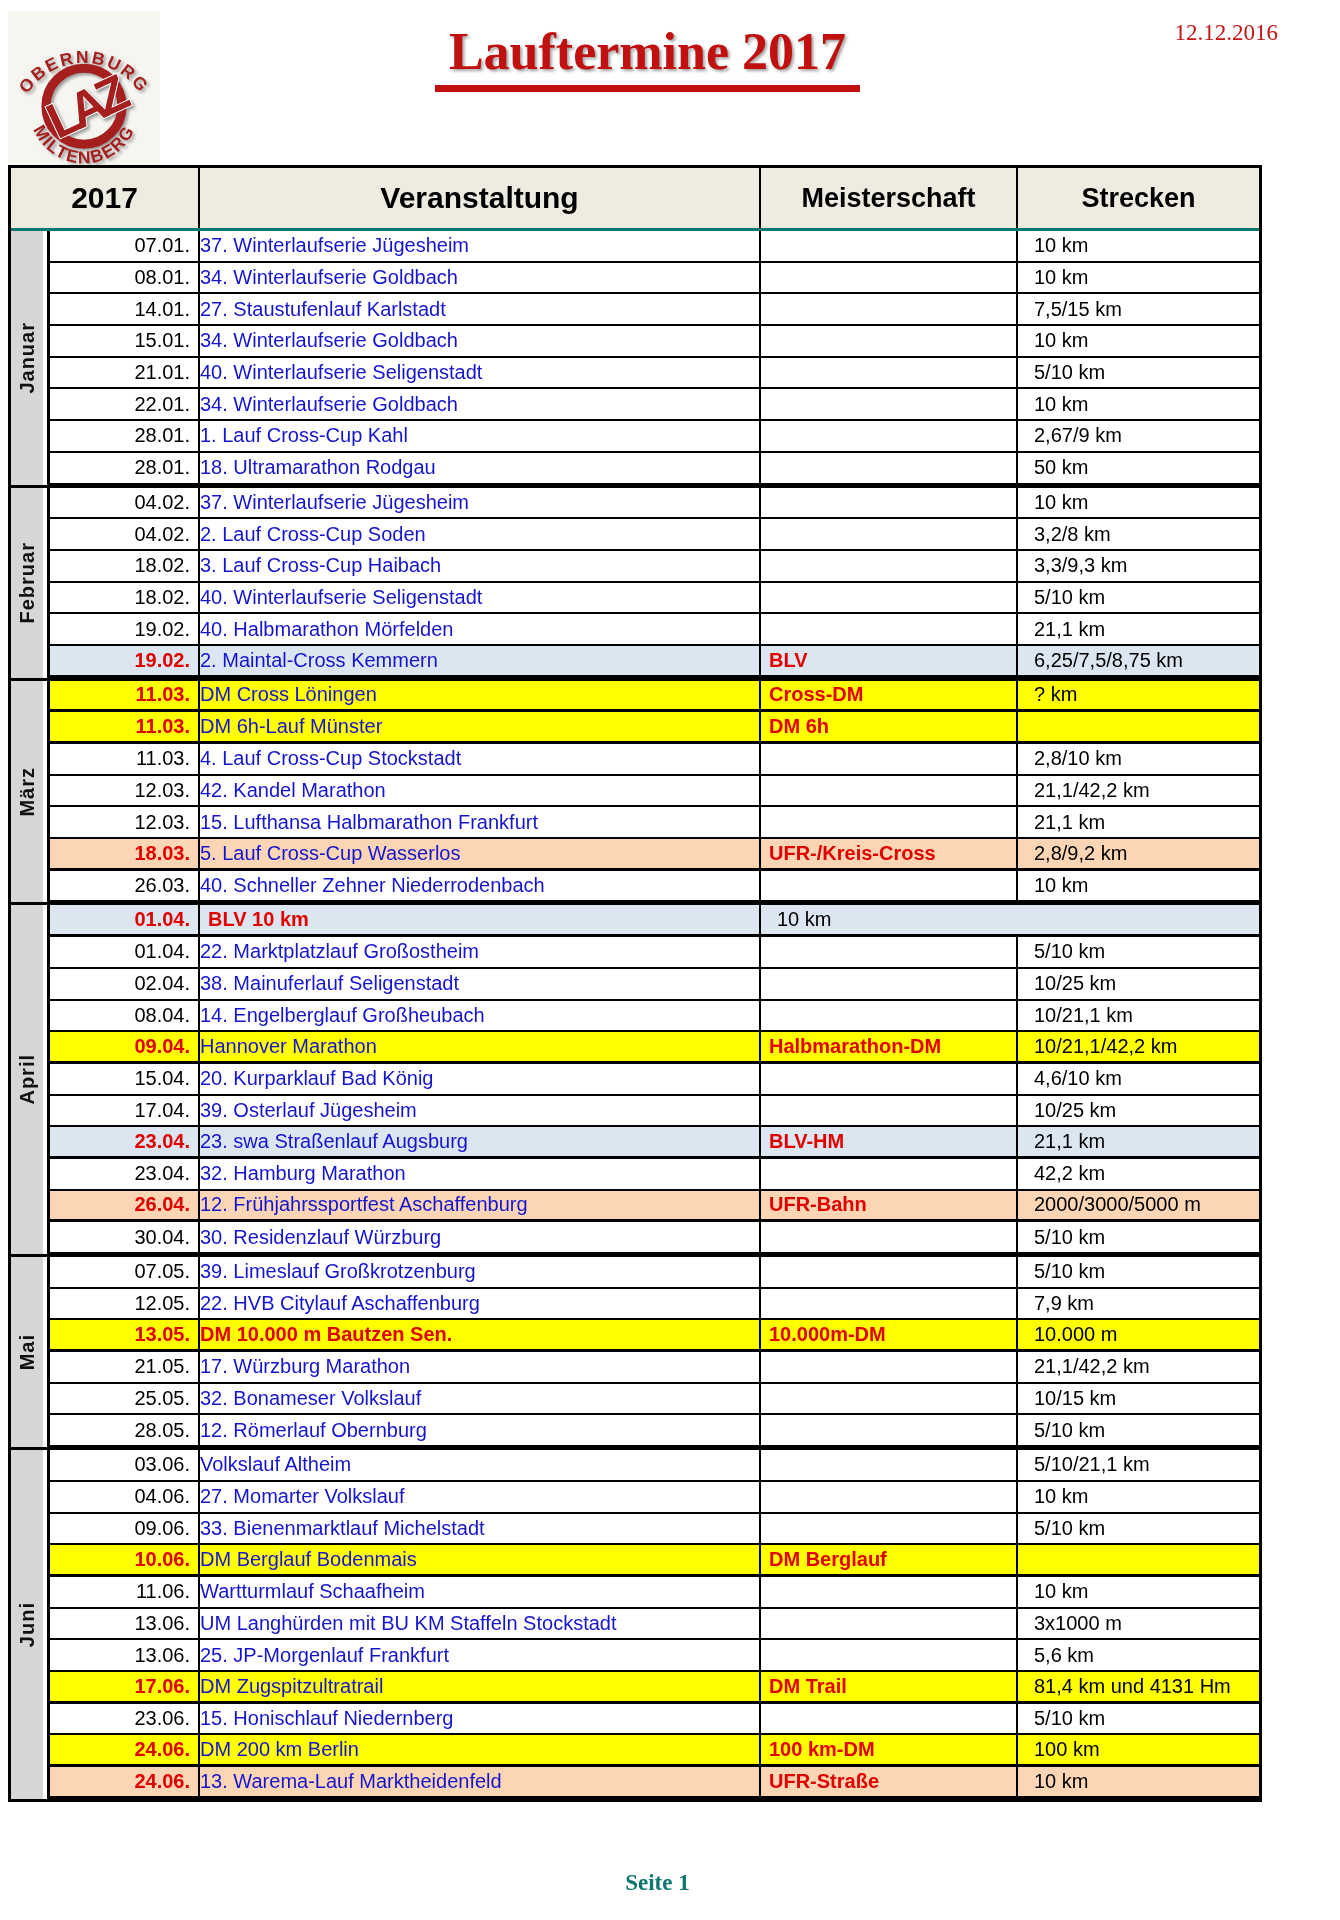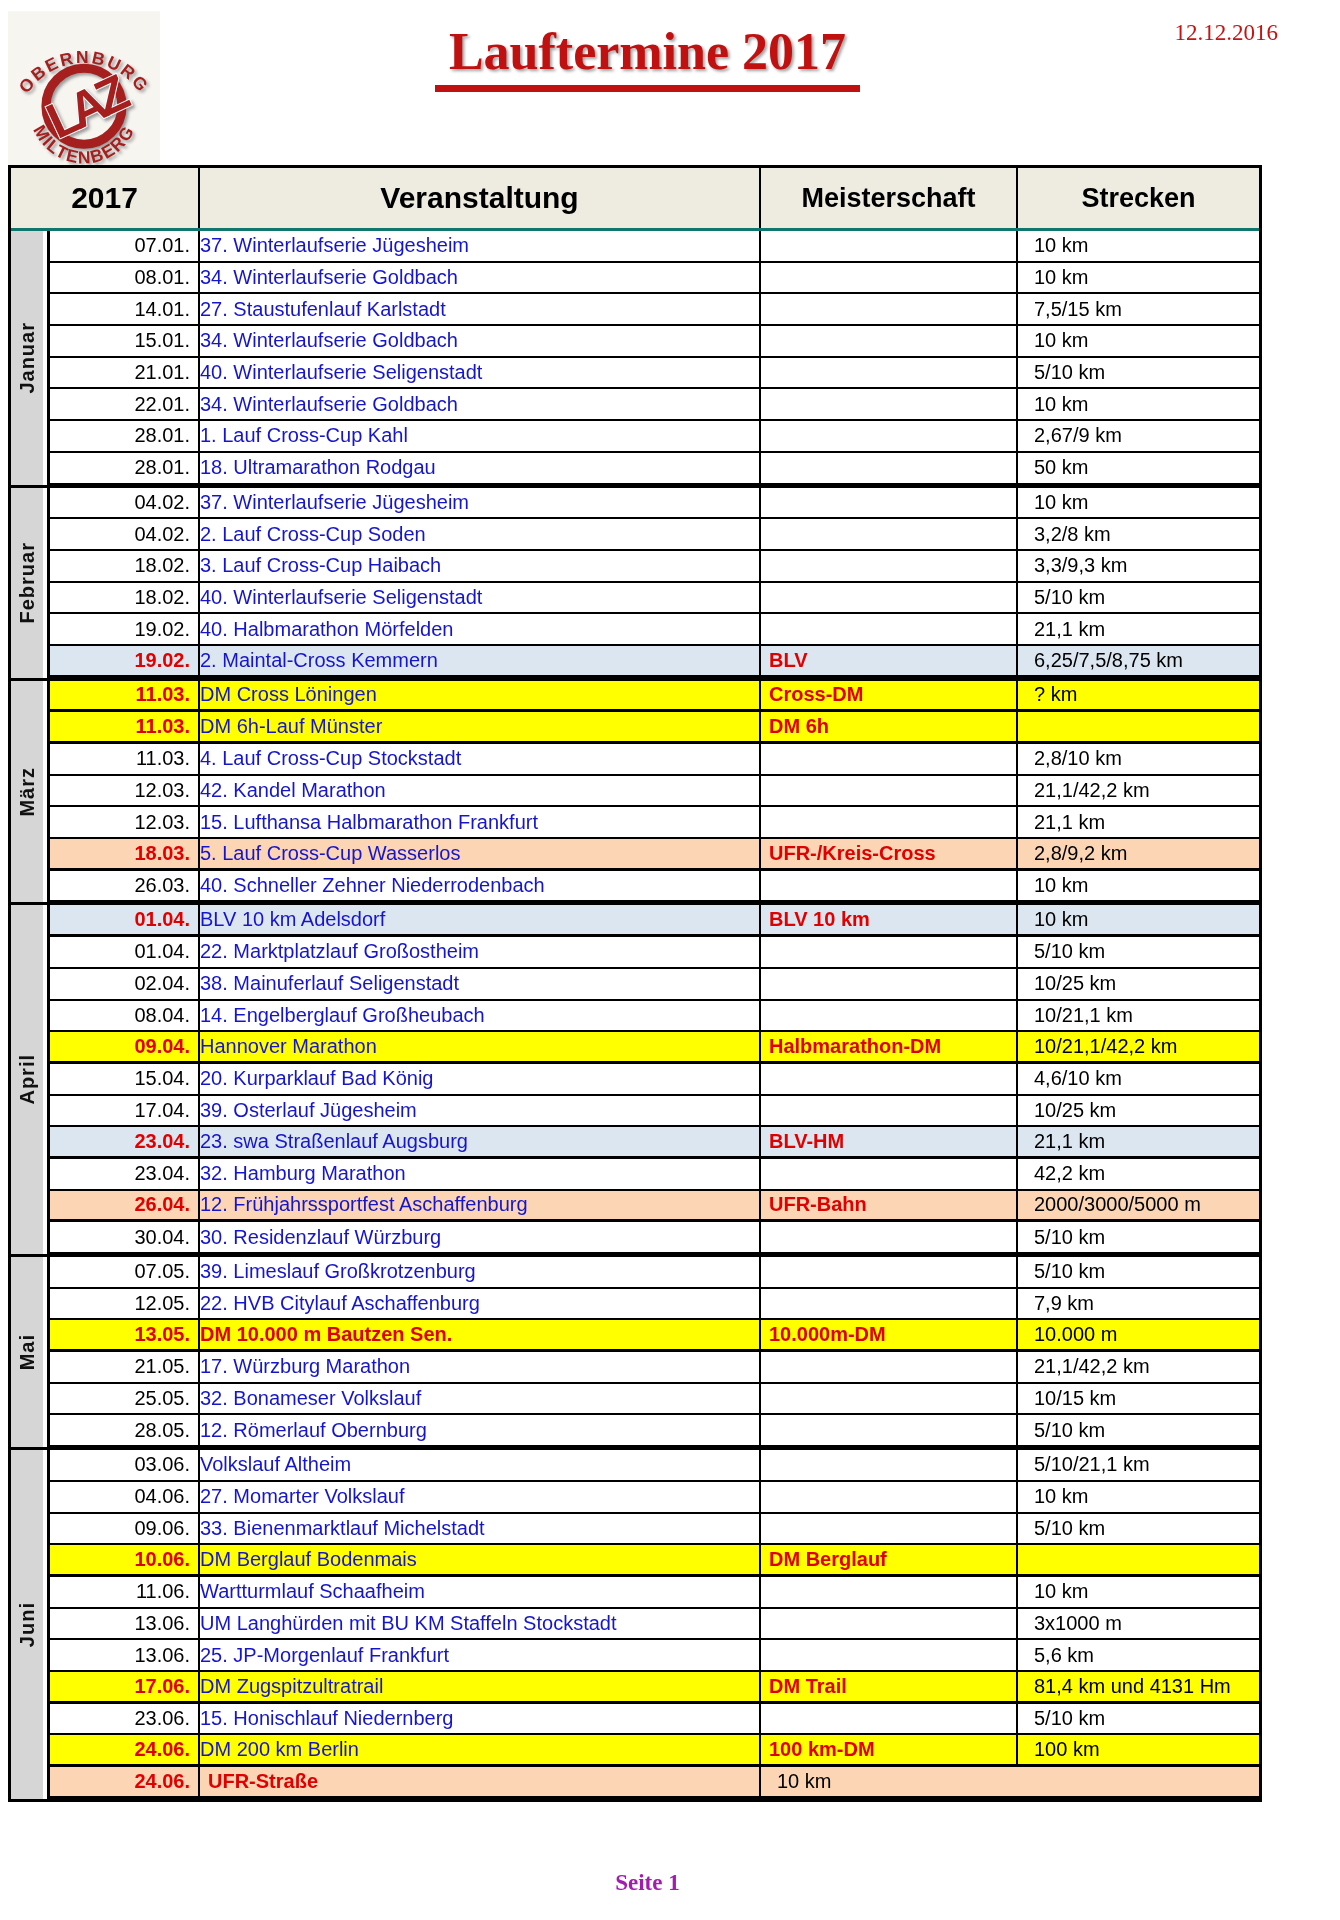--- a/index.html
+++ b/index.html
@@ -268,7 +268,6 @@
           <div class="rows">
             <div class="row hl hl-blue">
               <div class="cell date">01.04.</div>
-              <div class="cell event">BLV 10 km Adelsdorf</div>
               <div class="cell champ">BLV 10 km</div>
               <div class="cell dist">10 km</div>
             </div>

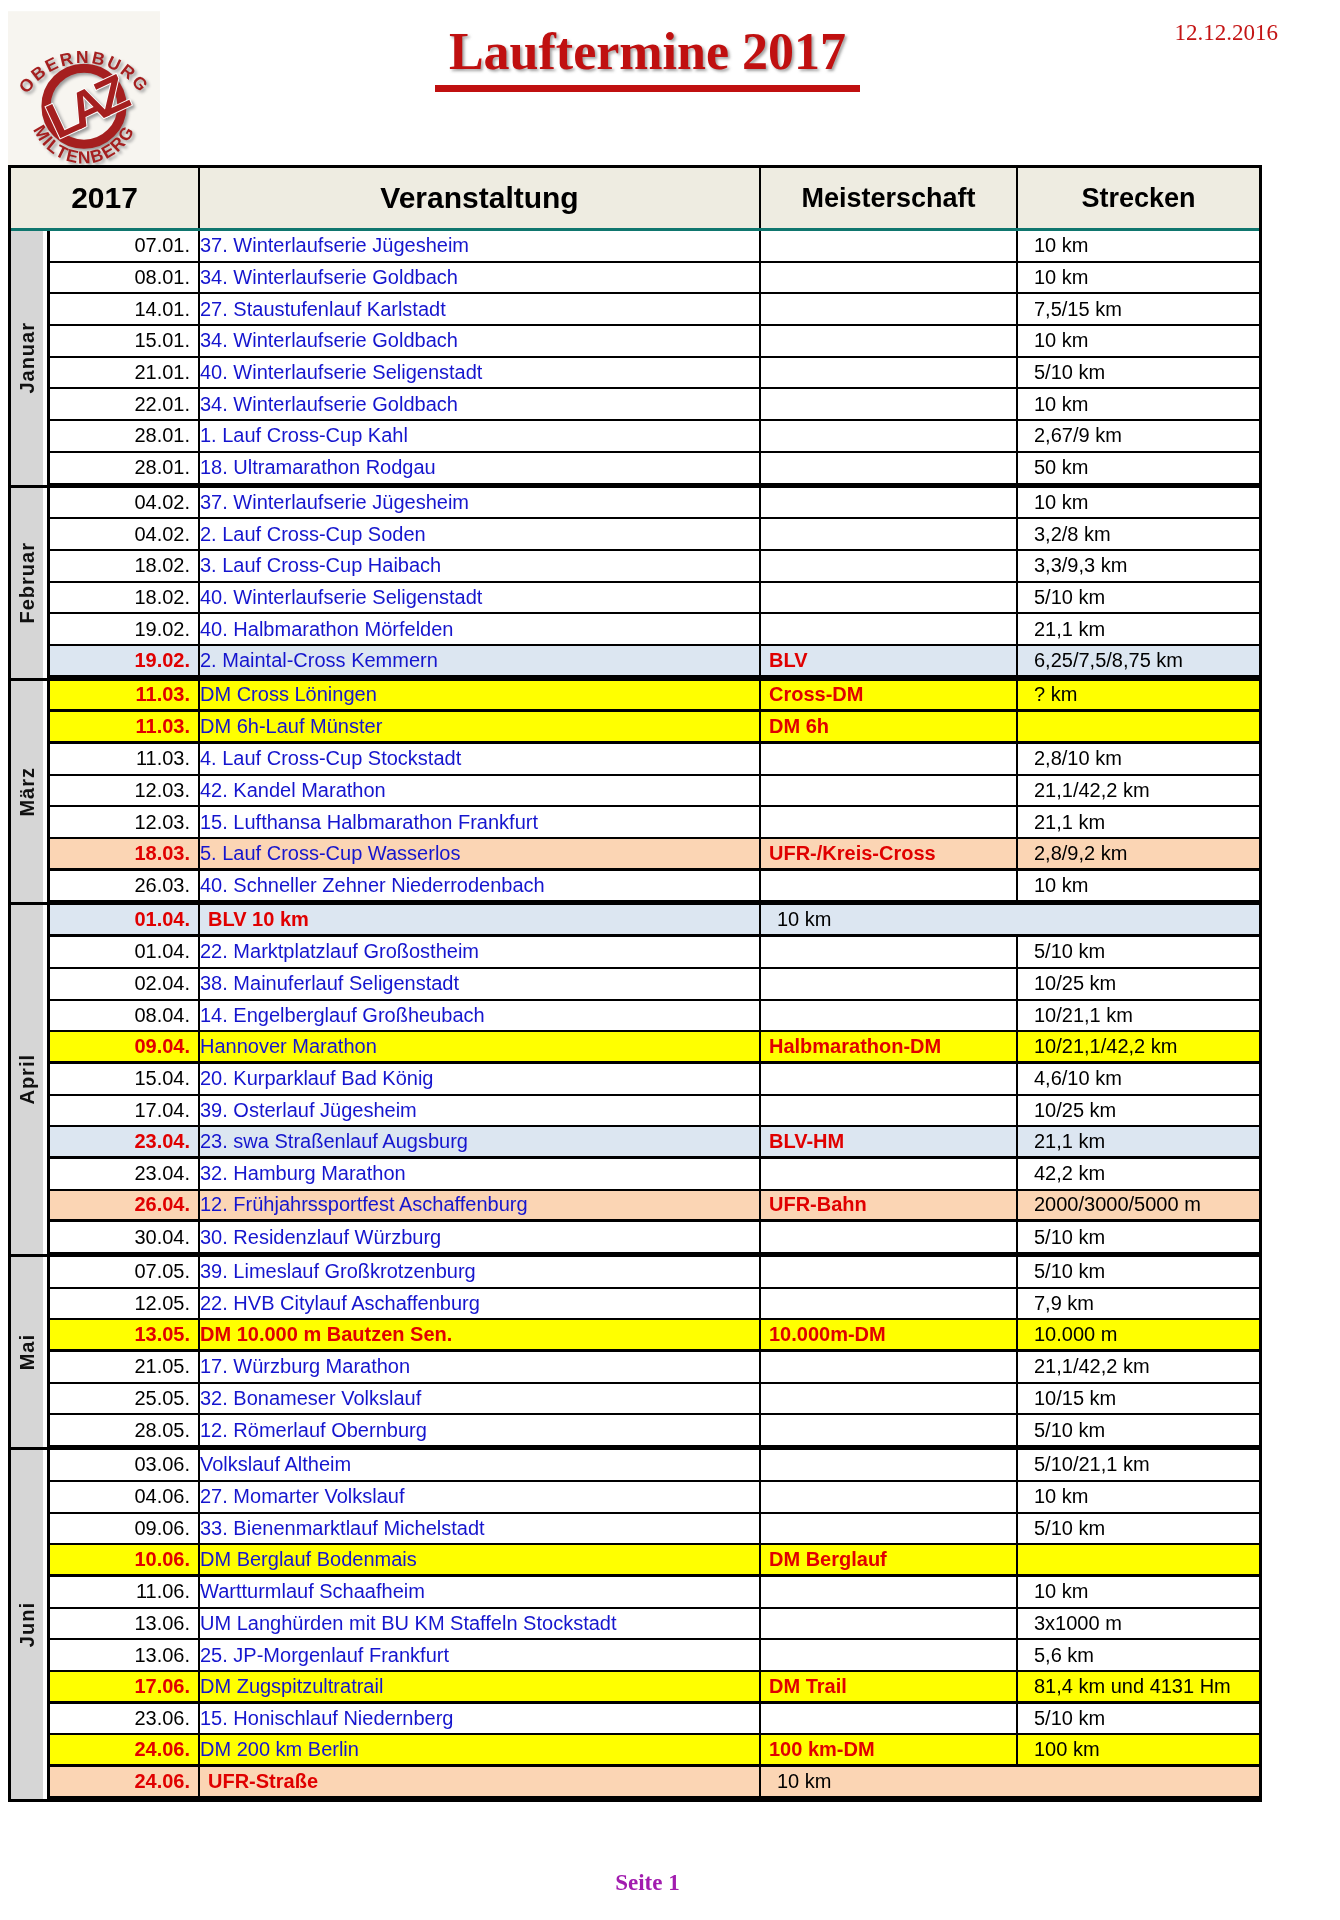--- a/index.html
+++ b/index.html
@@ -443,6 +443,7 @@
             </div>
             <div class="row hl hl-orange">
               <div class="cell date">24.06.</div>
+              <div class="cell event">13. Warema-Lauf Marktheidenfeld</div>
               <div class="cell champ">UFR-Straße</div>
               <div class="cell dist">10 km</div>
             </div>

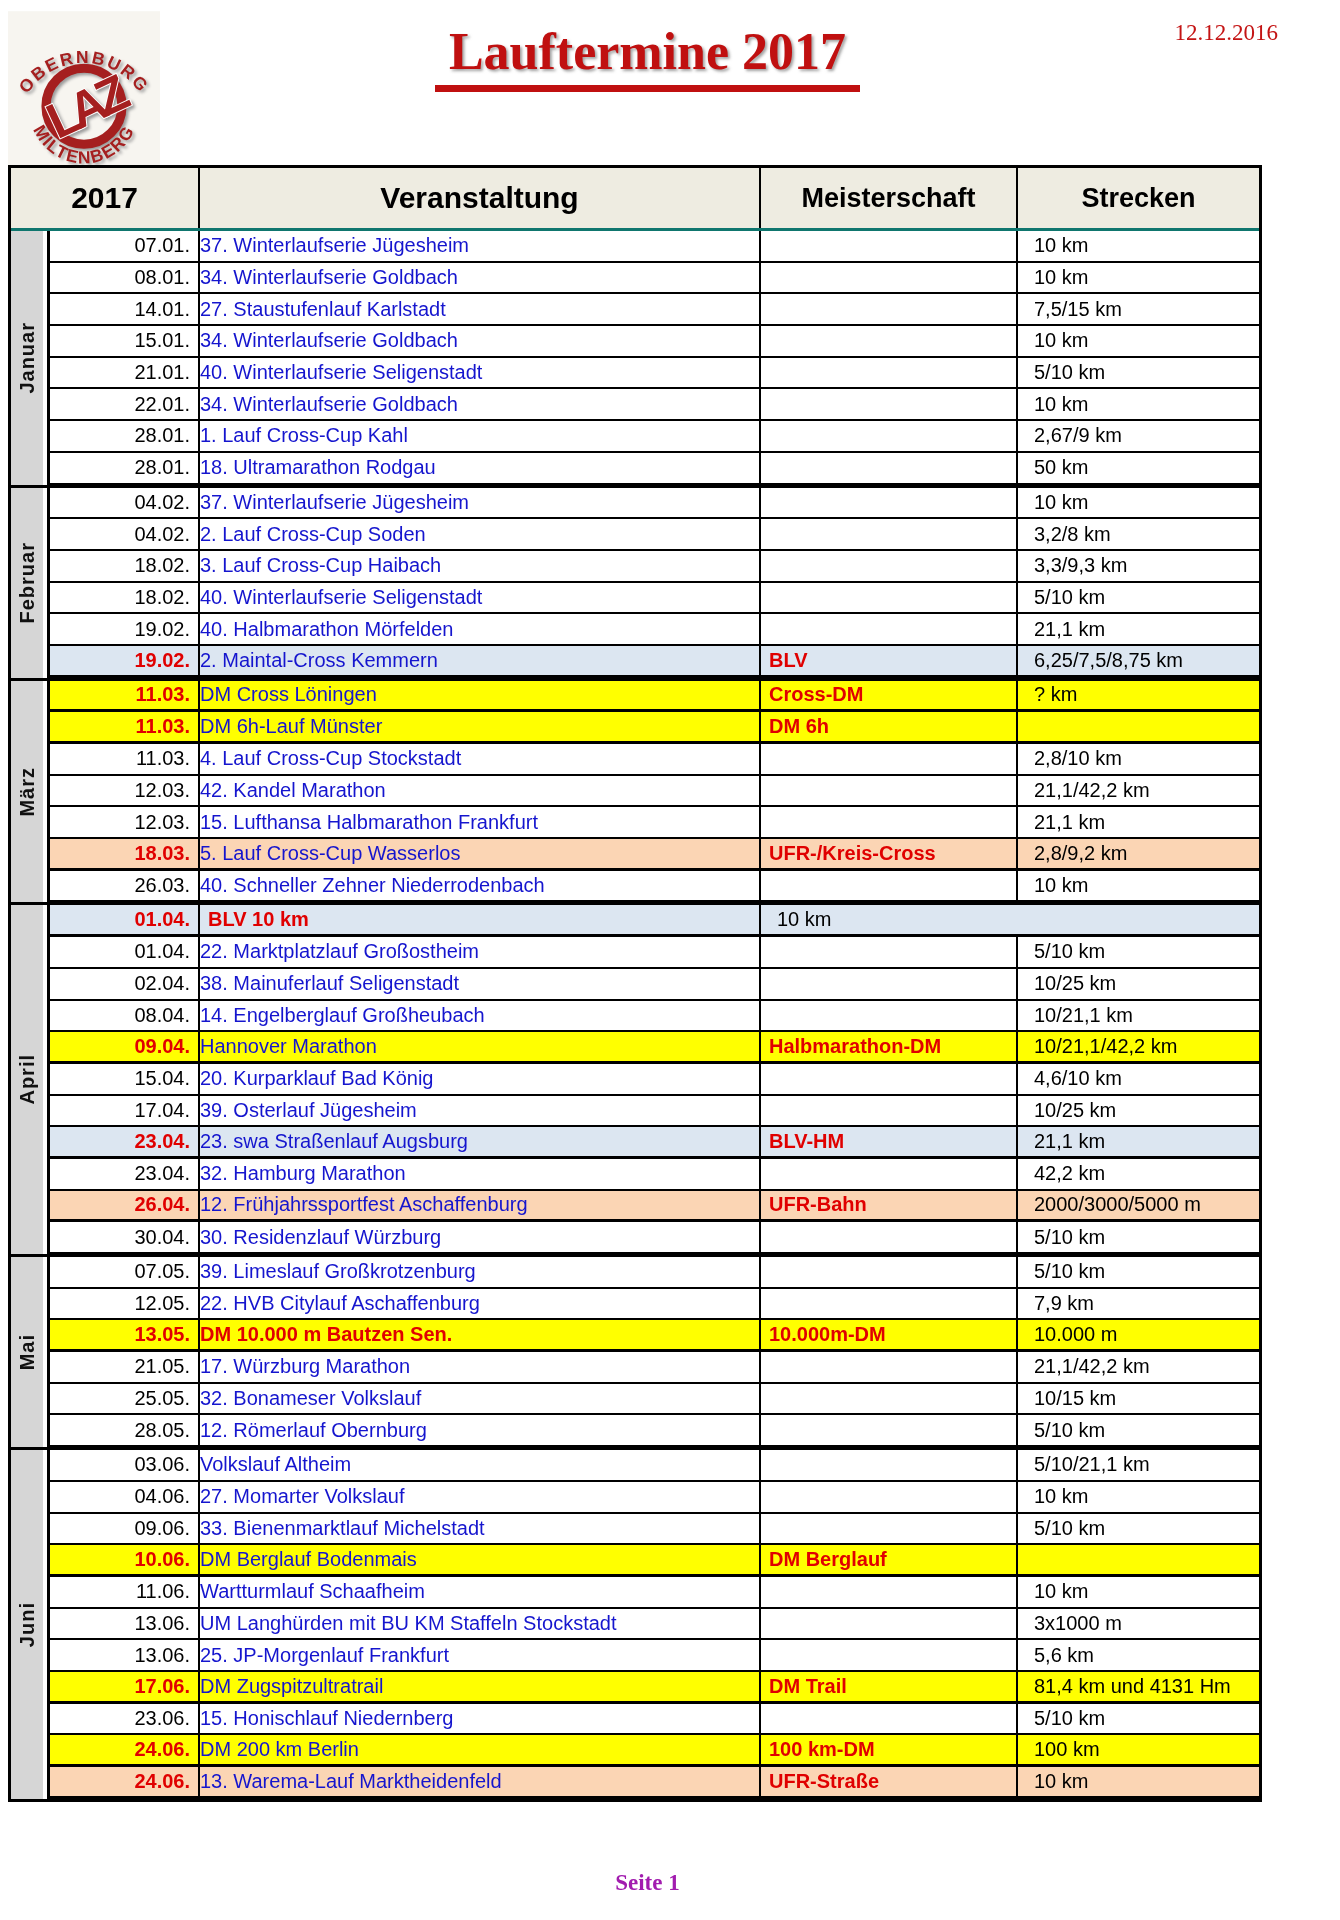--- a/index.html
+++ b/index.html
@@ -71,8 +71,8 @@
   .cell.event.red-event { color:#e00000; font-weight:bold; }
   
   .footer {
-    position:absolute; top:1870px; left:0; width:1295px; text-align:center;
-    font-family:"Liberation Serif", serif; font-weight:bold; font-size:23px; color:#a21caf;
+    position:absolute; top:1870px; left:10px; width:1295px; text-align:center;
+    font-family:"Liberation Serif", serif; font-weight:bold; font-size:23px; color:#0f766e;
   }
 </style>
 </head>

